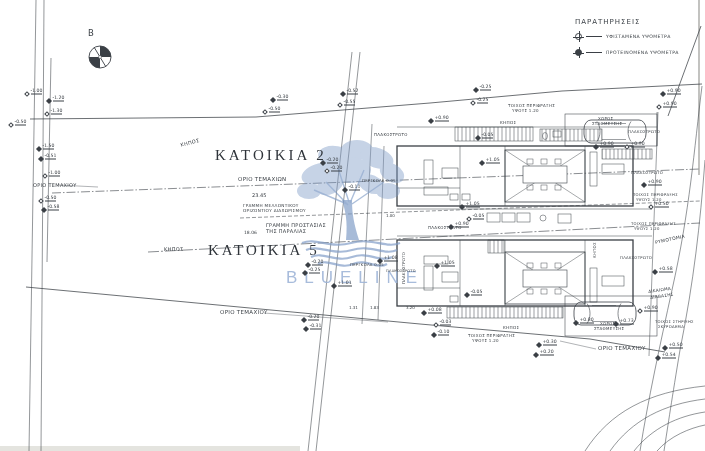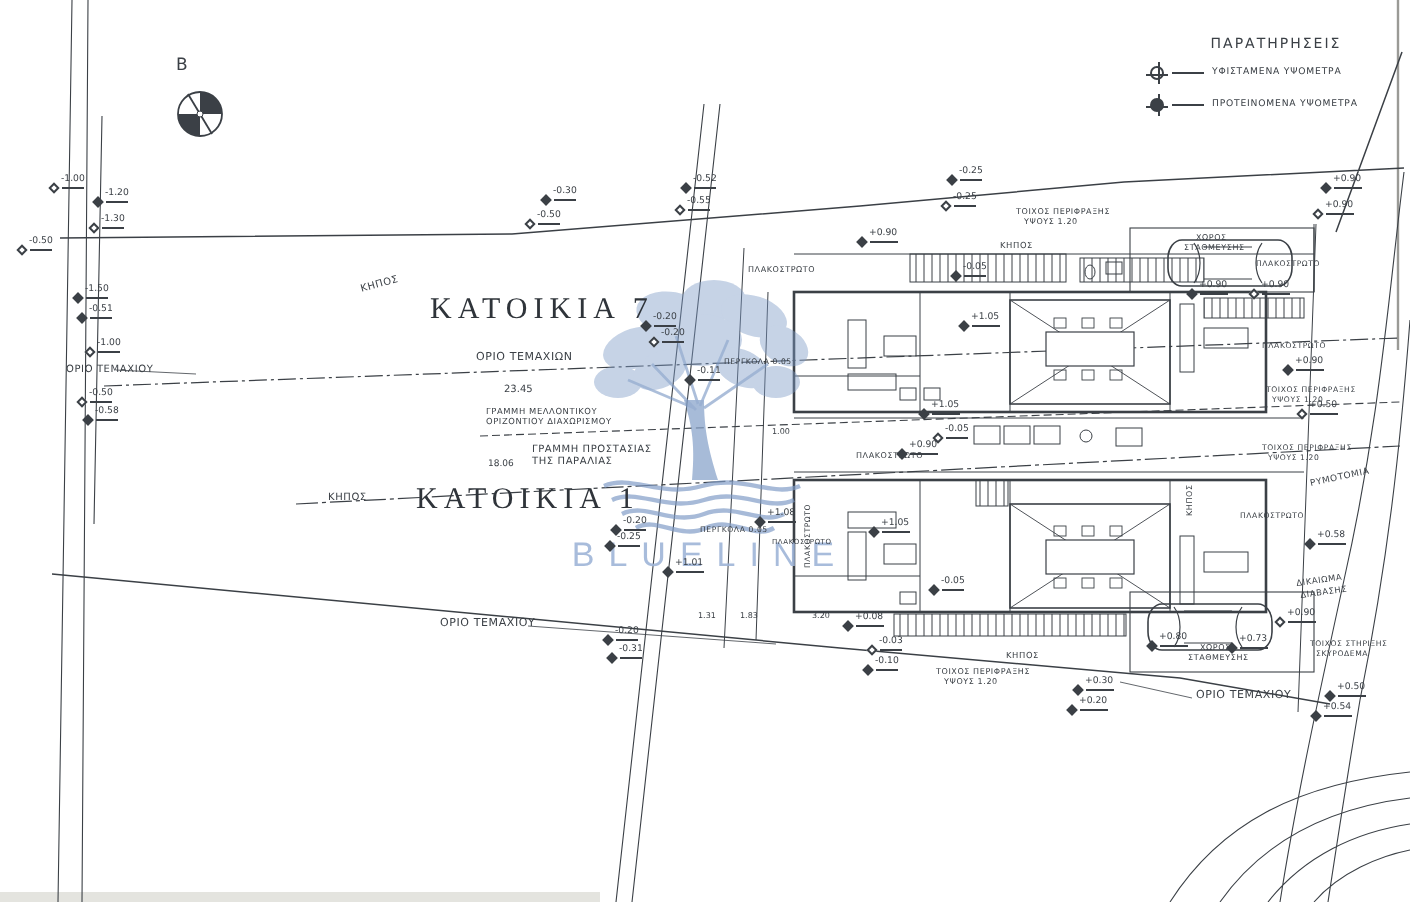--- a/index.html
+++ b/index.html
@@ -20,7 +20,7 @@
   .res-label{position:absolute;font-family:"Liberation Serif","DejaVu Serif",serif;
        font-size:15px;letter-spacing:3px;color:#2f343a;white-space:nowrap;}
   #legend{position:absolute;left:575px;top:18px;width:126px;}
-  #legend .title{font-size:7px;letter-spacing:1px;text-align:center;margin-bottom:7px;}
+  #legend .title{font-size:7px;letter-spacing:1px;margin-bottom:7px;}
   .leg-row{display:flex;align-items:center;gap:4px;margin-bottom:9px;}
   .legsym{width:7px;height:7px;border-radius:50%;border:.8px solid var(--ink);
        box-sizing:border-box;position:relative;flex:0 0 auto;}

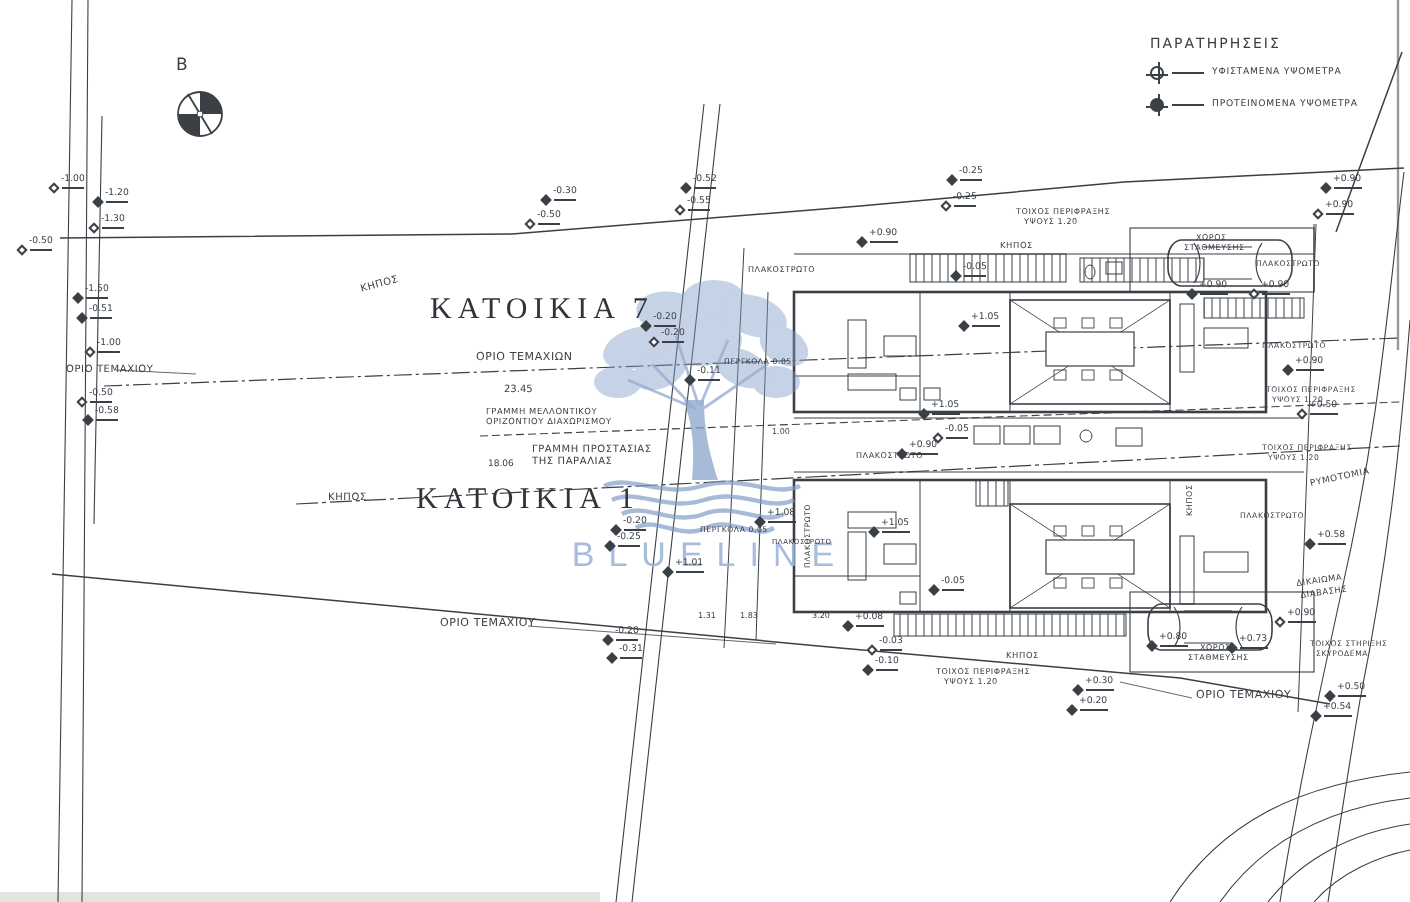--- a/index.html
+++ b/index.html
@@ -195,7 +195,7 @@
       </div>
   </div>
 
-  <div class="res-label" style="left:215px;top:147px;">ΚΑΤΟΙΚΙΑ 7</div>
+  <div class="res-label" style="left:215px;top:147px;">ΚΑΤΟΙΚΙΑ 2</div>
   <div class="res-label" style="left:208px;top:242px;">ΚΑΤΟΙΚΙΑ 1</div>
 
   <div class="wm-text" id="wm1">BLUELINE</div>

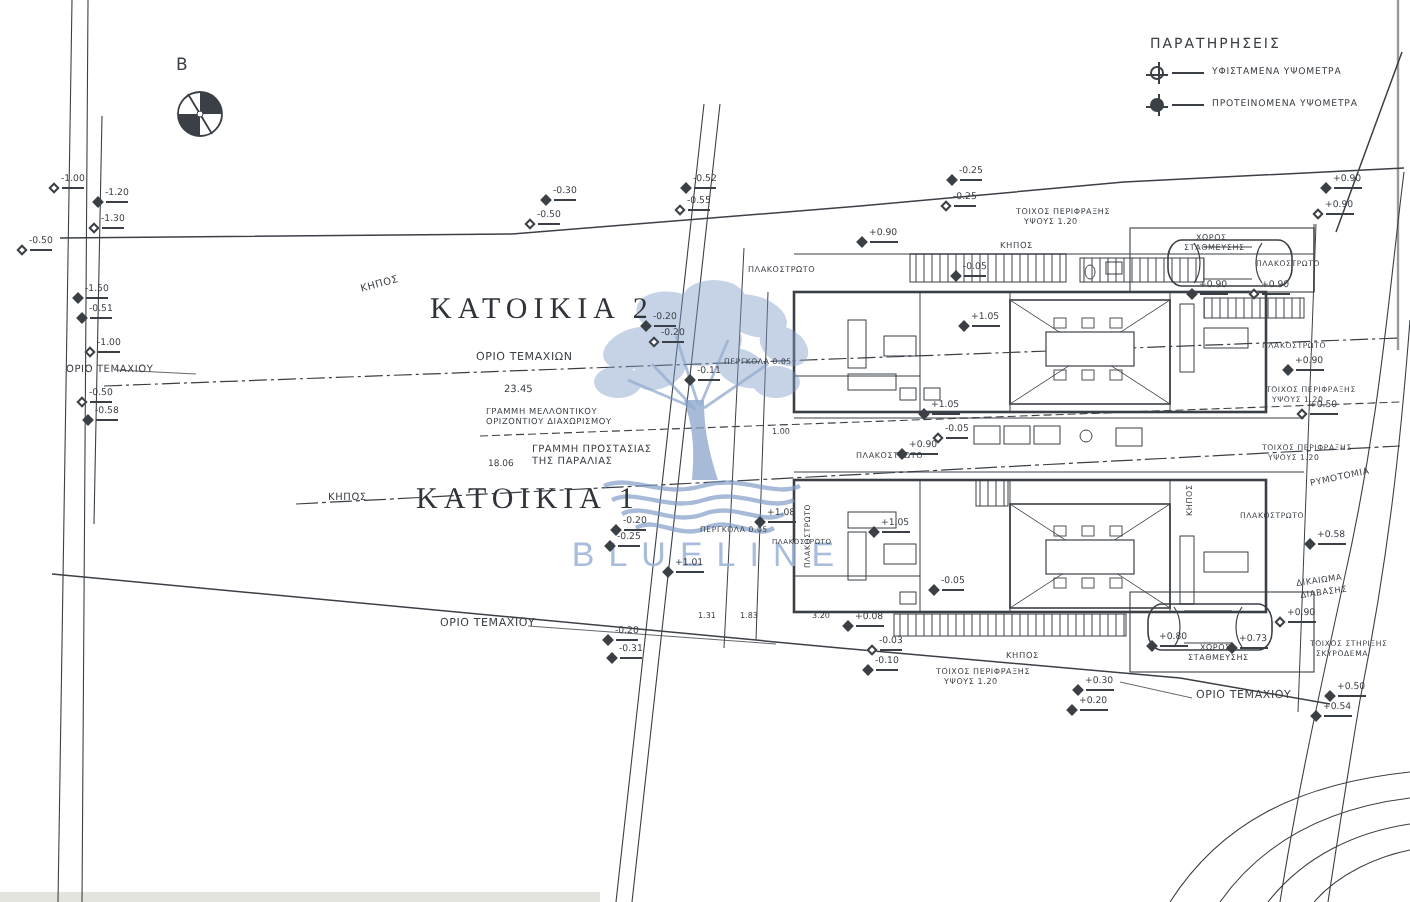--- a/index.html
+++ b/index.html
@@ -196,7 +196,7 @@
   </div>
 
   <div class="res-label" style="left:215px;top:147px;">ΚΑΤΟΙΚΙΑ 2</div>
-  <div class="res-label" style="left:208px;top:242px;">ΚΑΤΟΙΚΙΑ 1</div>
+  <div class="res-label" style="left:208px;top:242px;">ΚΑΤΟΙΚΙΑ 5</div>
 
   <div class="wm-text" id="wm1">BLUELINE</div>
 

